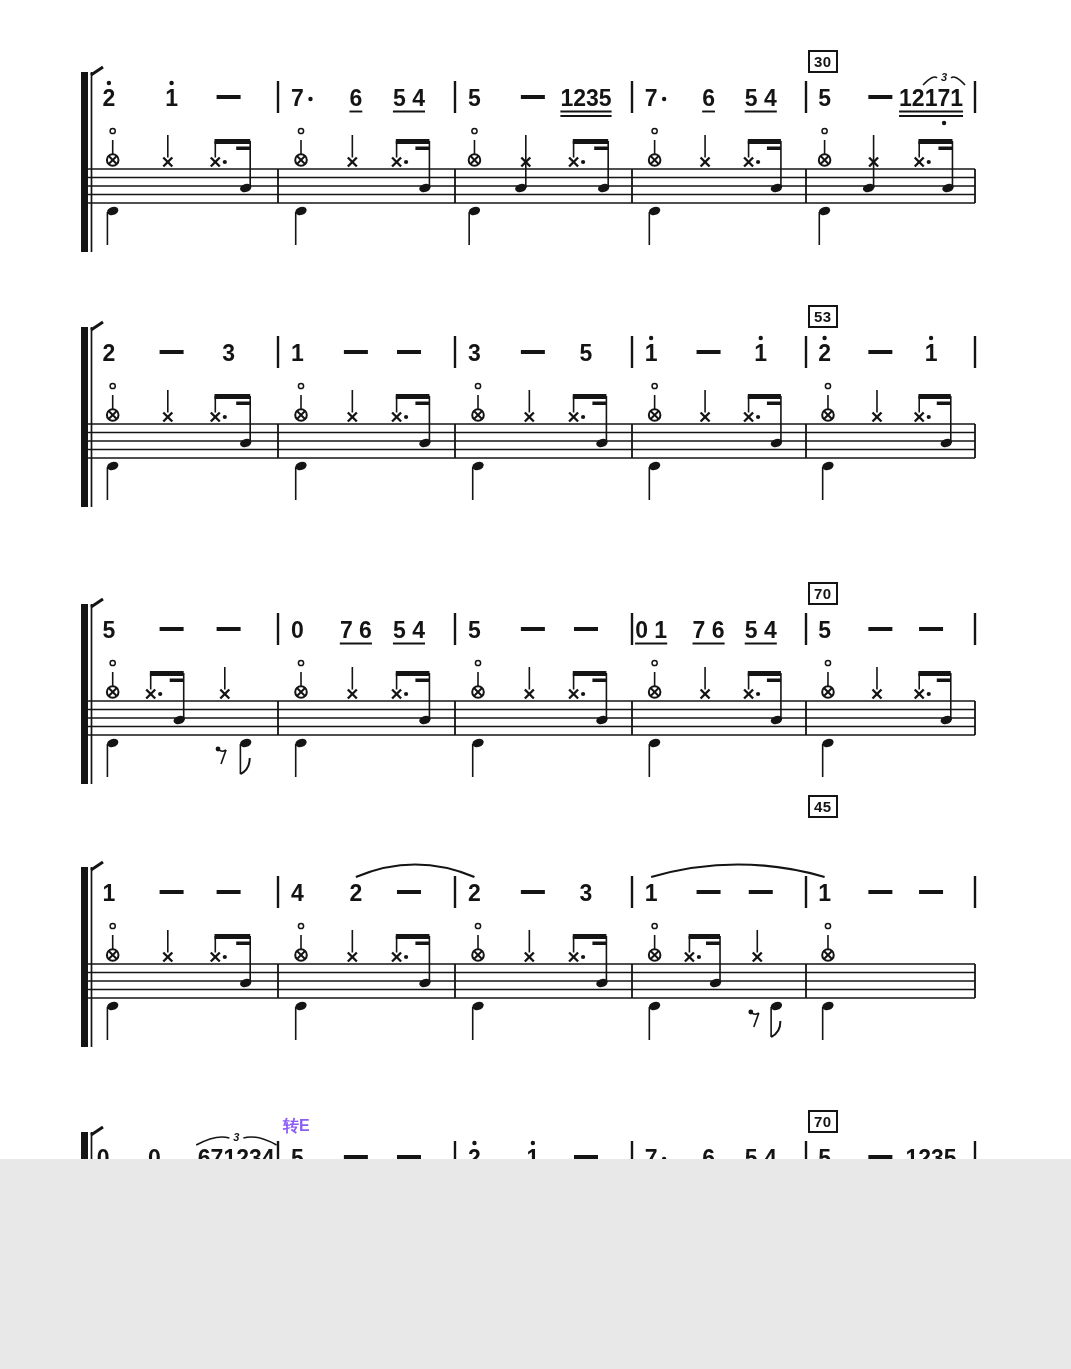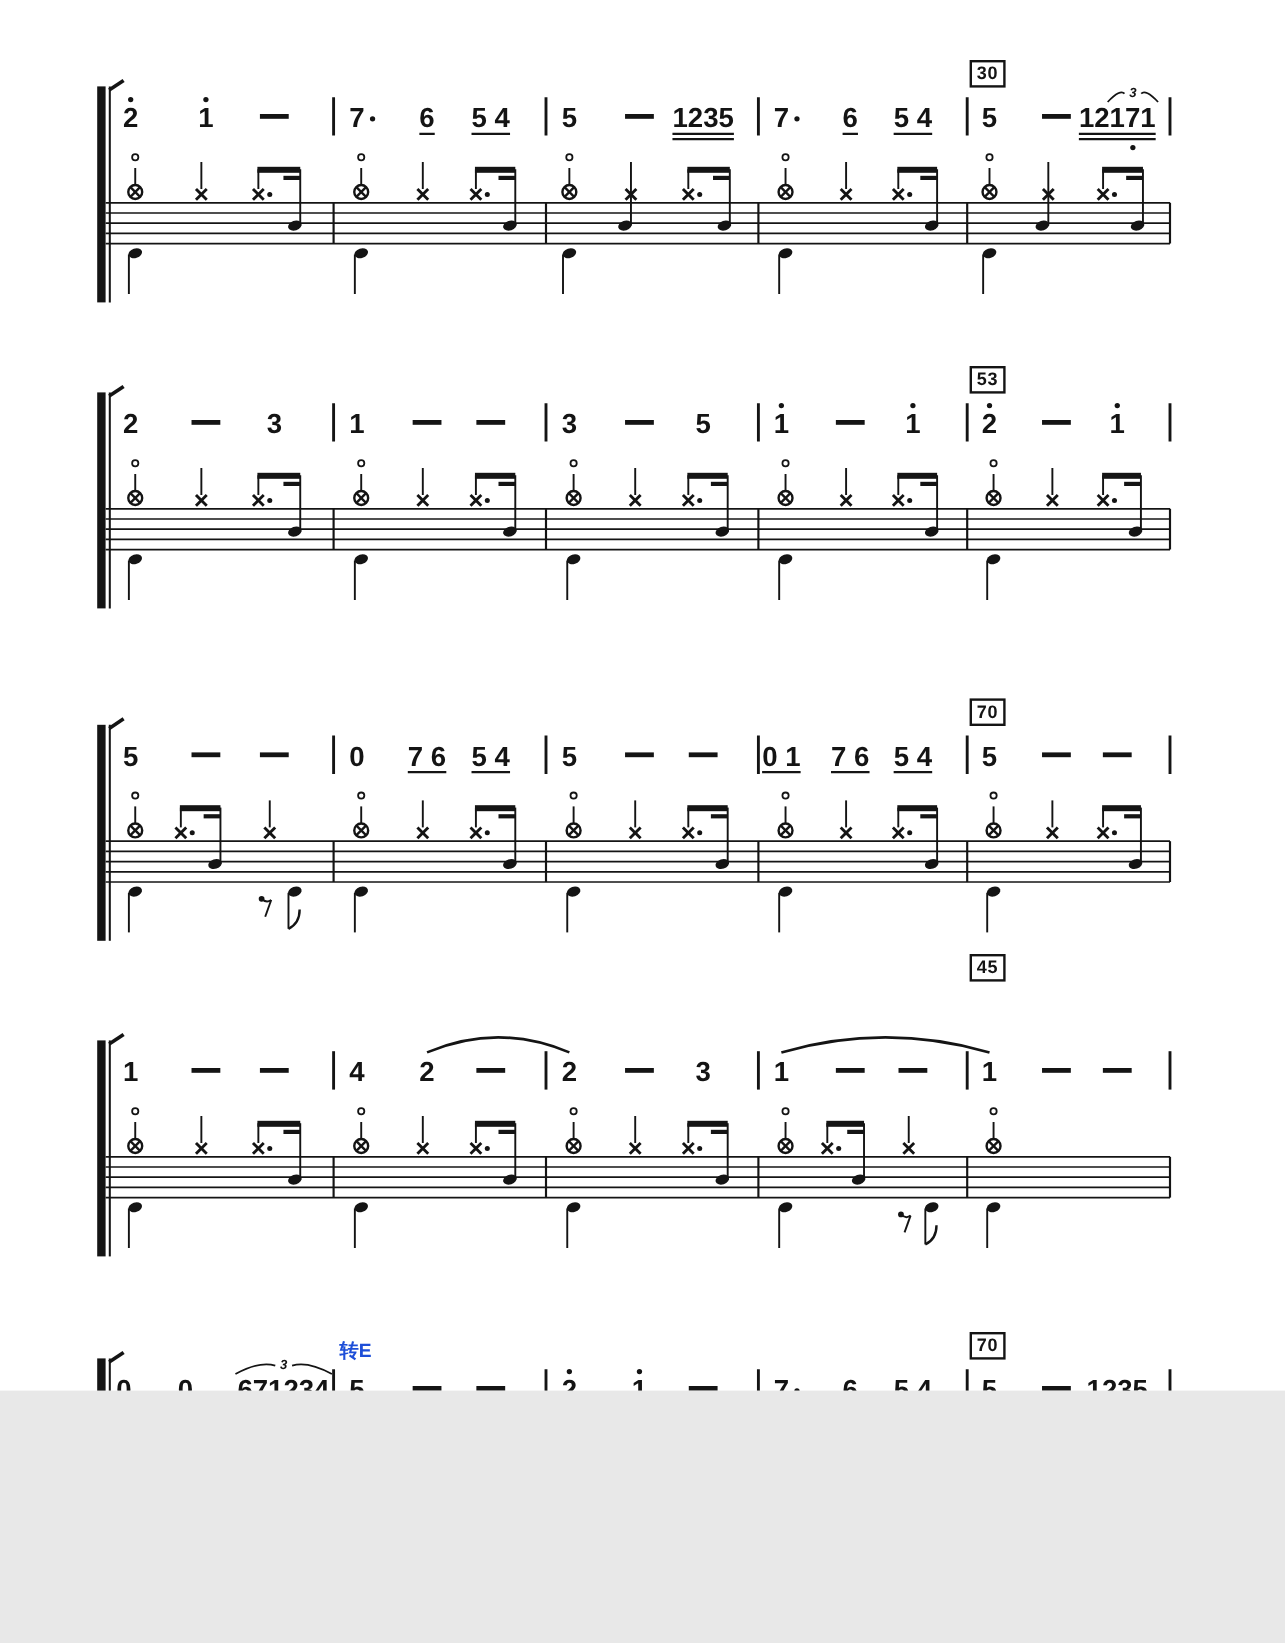--- a/index.html
+++ b/index.html
@@ -8,7 +8,7 @@
   .system{position:absolute;left:0;width:1071px;height:235px;}
   .mnum{position:absolute;left:808px;border:2px solid #141414;background:#fff;color:#141414;
         font-weight:bold;font-size:15px;line-height:19px;padding:0 4px;letter-spacing:.5px;}
-  .annot{position:absolute;left:283px;top:1116px;color:#1d4ed8;font-weight:bold;font-size:16px;}
+  .annot{position:absolute;left:283px;top:1116px;color:#8b5cf6;font-weight:bold;font-size:16px;}
 </style>
 </head>
 <body>

